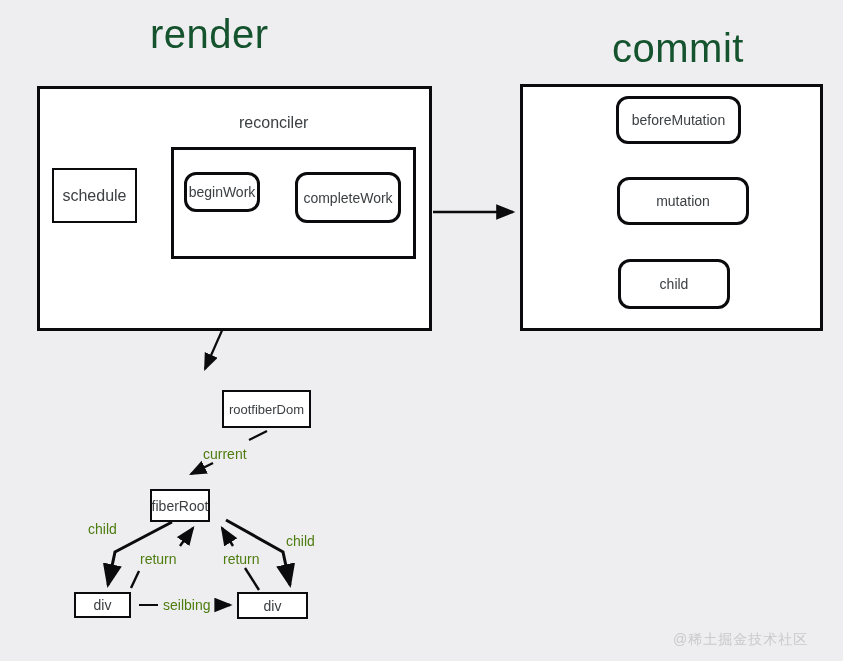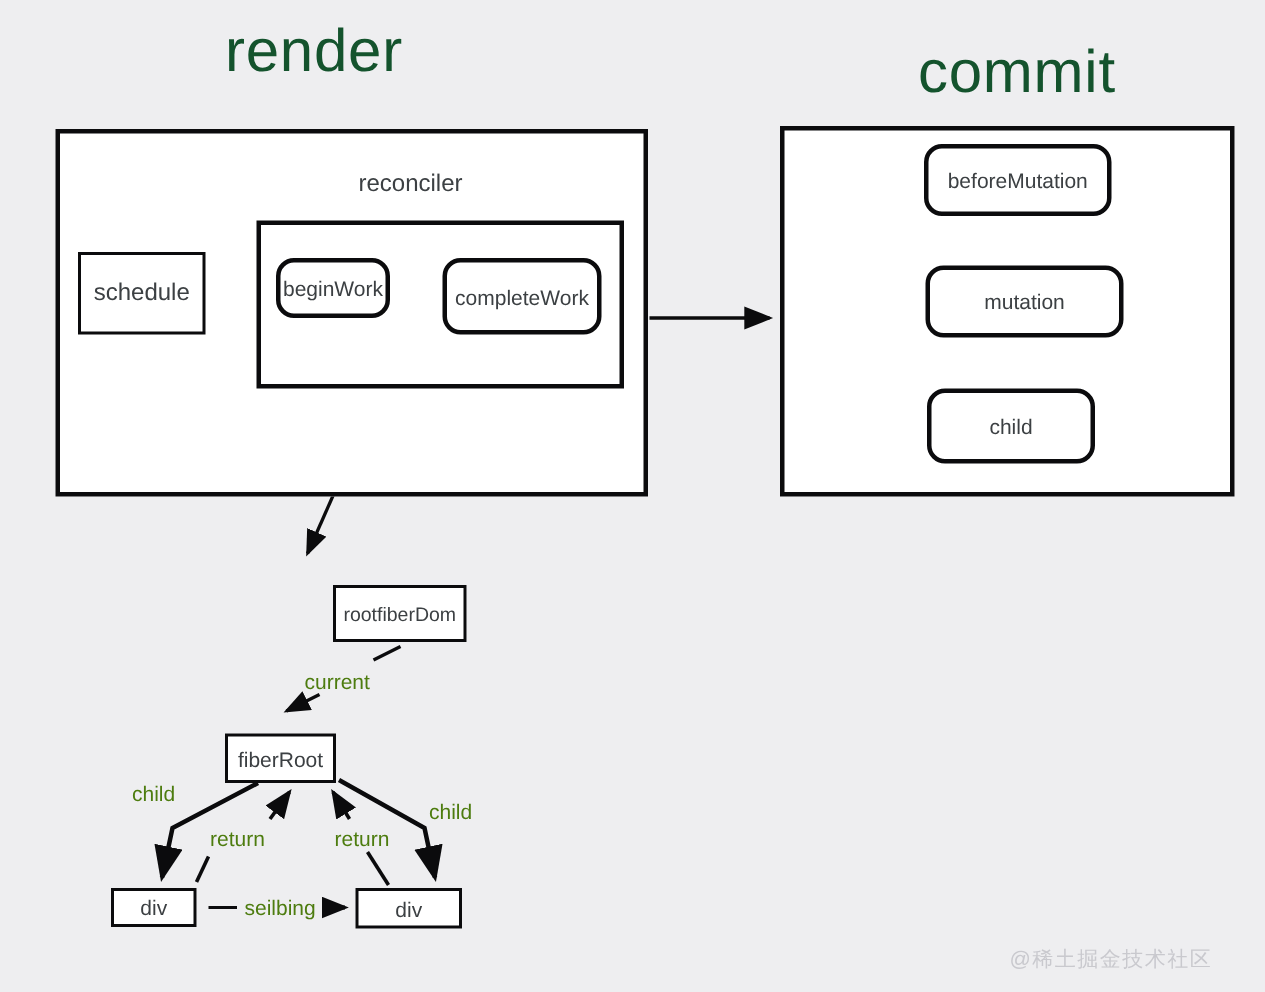--- a/index.html
+++ b/index.html
@@ -71,7 +71,7 @@
     border-width: 3px; background: #ffffff;
   }
   #box-rootfiberdom { left: 222px; top: 390px; width: 89px; height: 38px; font-size: 13px; }
-  #box-fiberroot { left: 150px; top: 489px; width: 74px; height: 33px; font-size: 14px; }
+  #box-fiberroot { left: 150px; top: 489px; width: 60px; height: 33px; font-size: 14px; }
   #box-div-left { left: 74px; top: 592px; width: 57px; height: 26px; font-size: 14px; }
   #box-div-right { left: 237px; top: 592px; width: 71px; height: 27px; font-size: 14px; }
 

